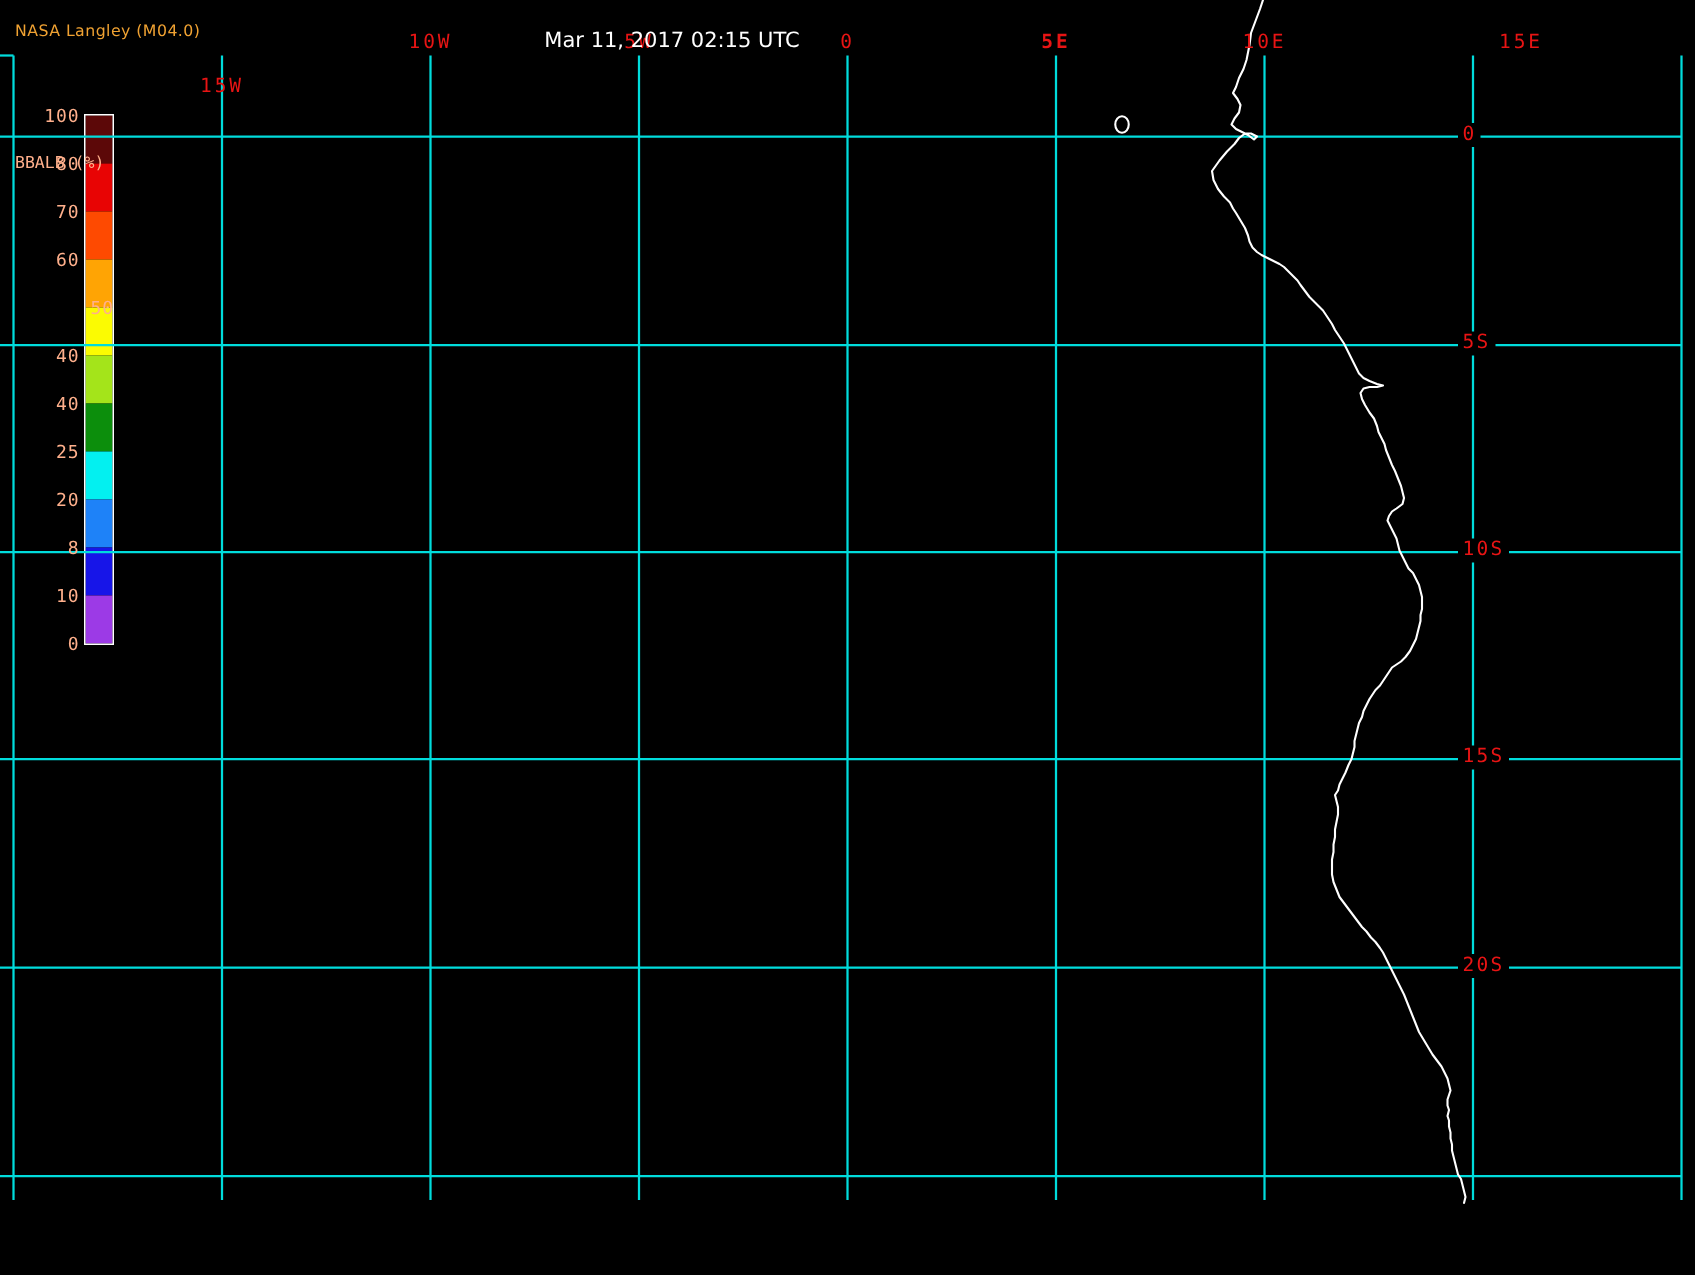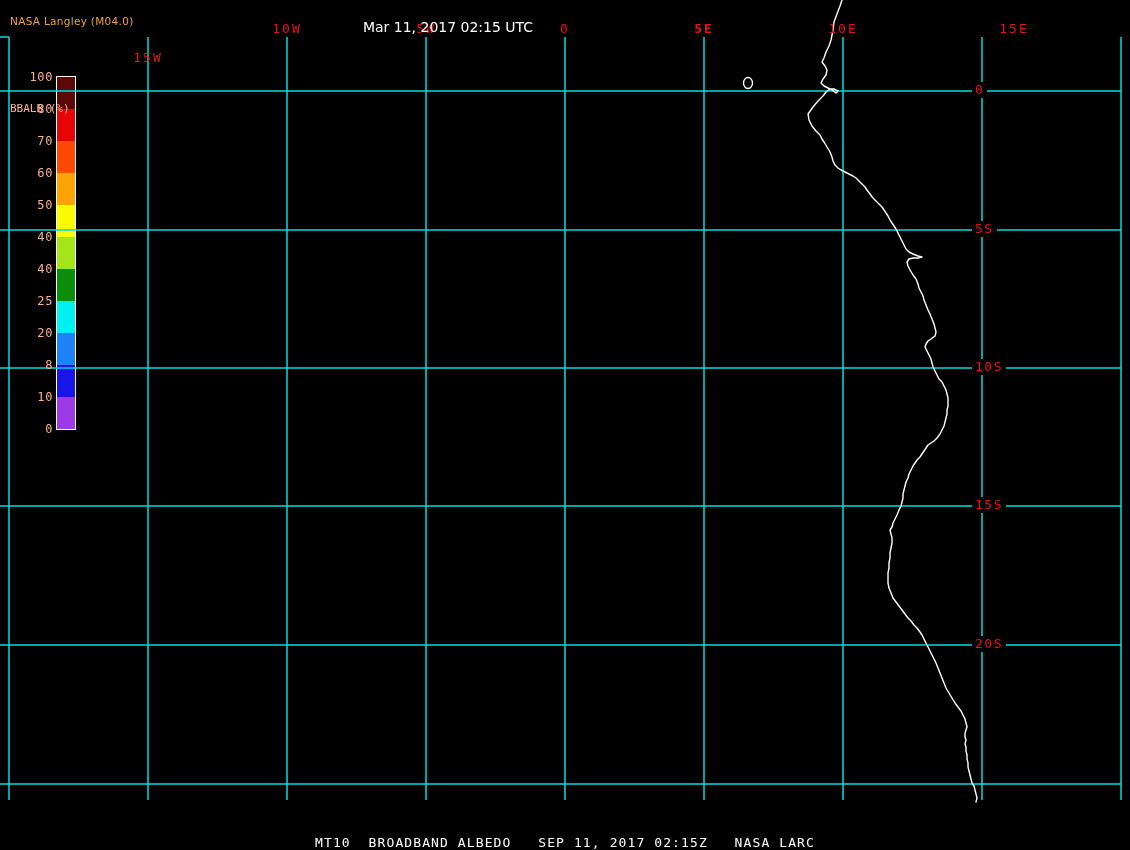--- a/index.html
+++ b/index.html
@@ -92,7 +92,7 @@
     <div class="legend-tick" style="top: 102px;">80</div>
     <div class="legend-tick" style="top: 134px;">70</div>
     <div class="legend-tick" style="top: 166px;">60</div>
-    <div class="legend-tick" style="top: 198px;">50</div>
+    <div class="legend-tick" style="top: 198px; padding-left: 23px;">50</div>
     <div class="legend-tick" style="top: 230px;">40</div>
     <div class="legend-tick" style="top: 262px;">40</div>
     <div class="legend-tick" style="top: 294px;">25</div>

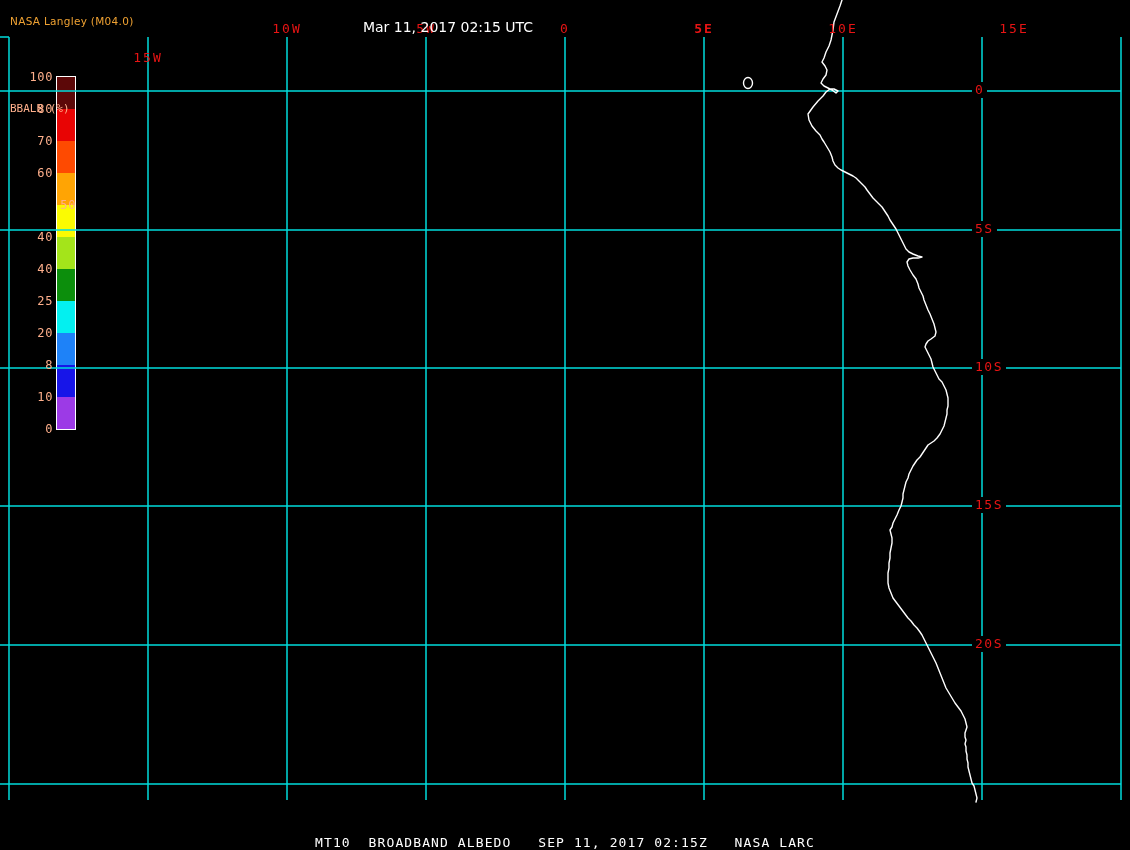--- a/index.html
+++ b/index.html
@@ -75,7 +75,6 @@
   <div class="src-label">NASA Langley (M04.0)</div>
   <div class="subtitle">Mar 11, 2017 02:15 UTC</div>
   <div class="legend-label">BBALB (%)</div>
-  <div class="footer">MT10  BROADBAND ALBEDO   SEP 11, 2017 02:15Z   NASA LARC</div>
 <div class="lon-label" style="left: 148px; margin-top: 29px;">15W</div>
     <div class="lon-label" style="left: 287px;">10W</div>
     <div class="lon-label occluded" style="left: 426px;">5W</div>

